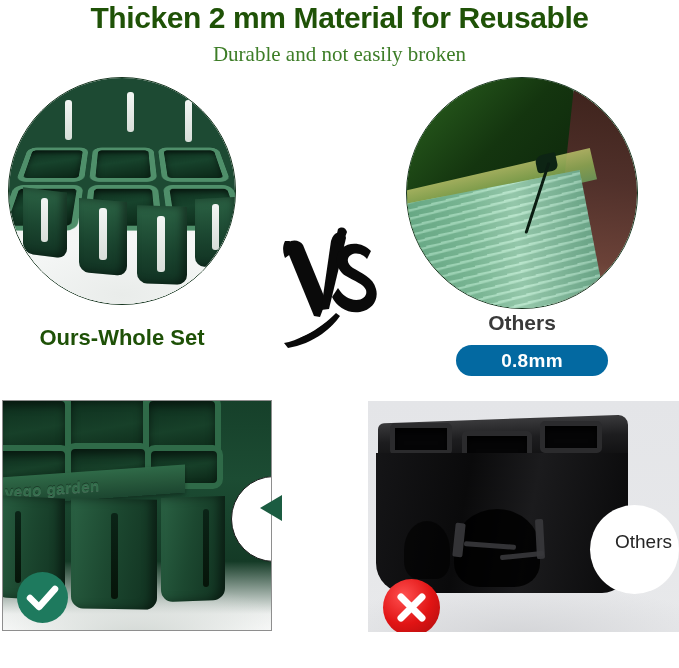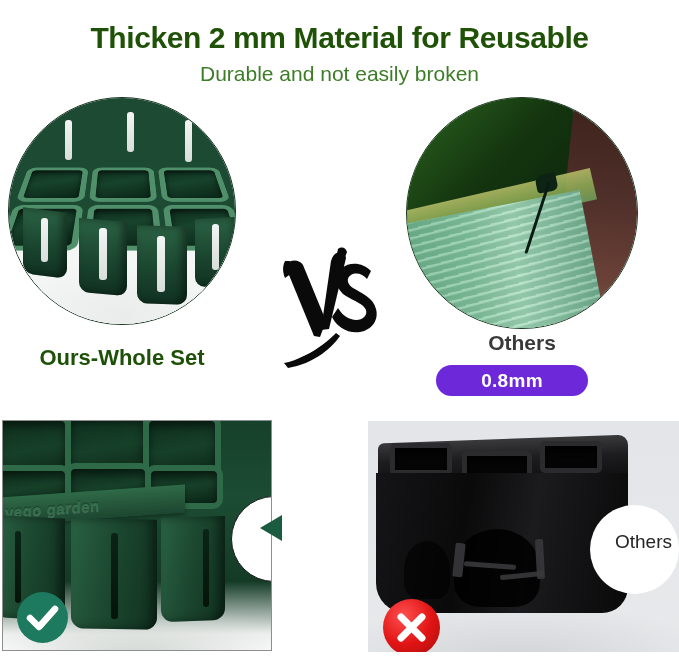--- a/index.html
+++ b/index.html
@@ -18,7 +18,7 @@
   
   #header {
     width: 679px;
-    padding-top: 20px;
+    padding-top: 0;
     text-align: center;
   }
   #title {

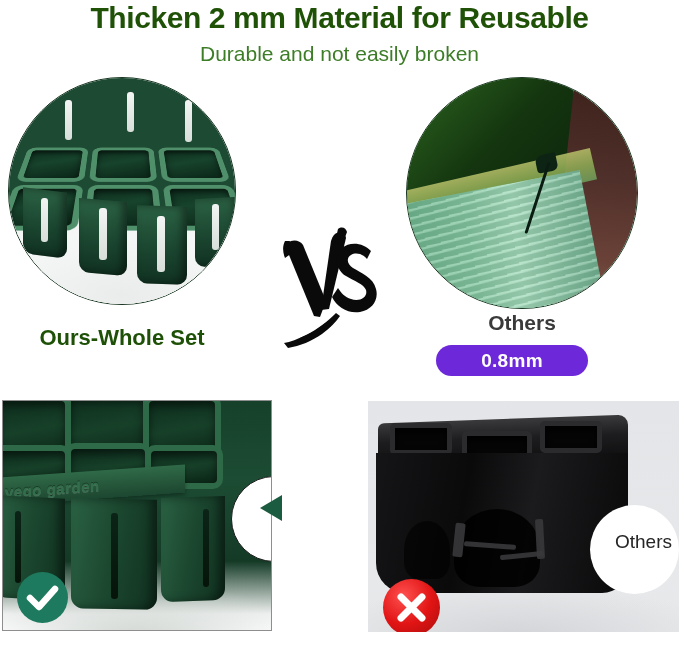--- a/index.html
+++ b/index.html
@@ -35,6 +35,7 @@
     color: #3d7d27;
     line-height: 30px;
     margin-top: 3px;
+    font-family: Liberation Serif, serif;
   }
 
   

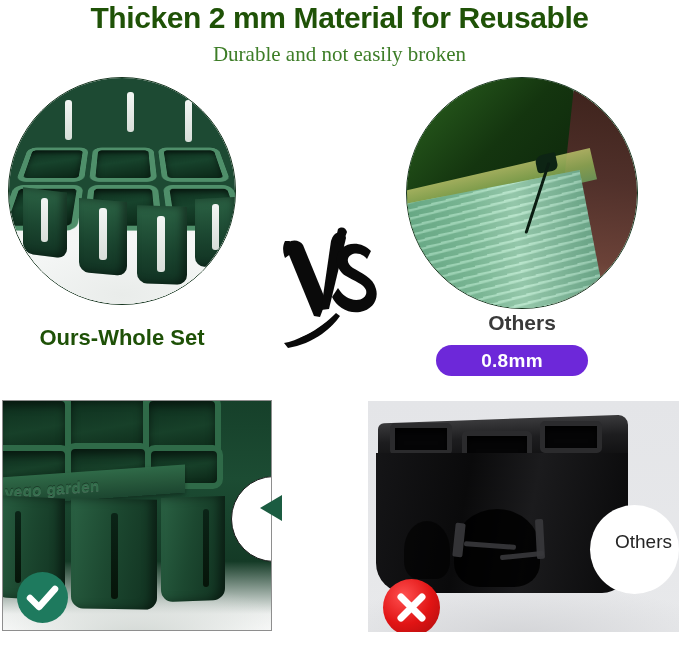--- a/index.html
+++ b/index.html
@@ -206,11 +206,11 @@
   
   #thickness-badge {
     position: absolute;
-    left: 436px;
+    left: 456px;
     top: 276px;
     width: 152px;
     height: 31px;
-    background: #6d28d9;
+    background: #0369a1;
     border-radius: 16px;
     color: #ffffff;
     font-size: 19px;

